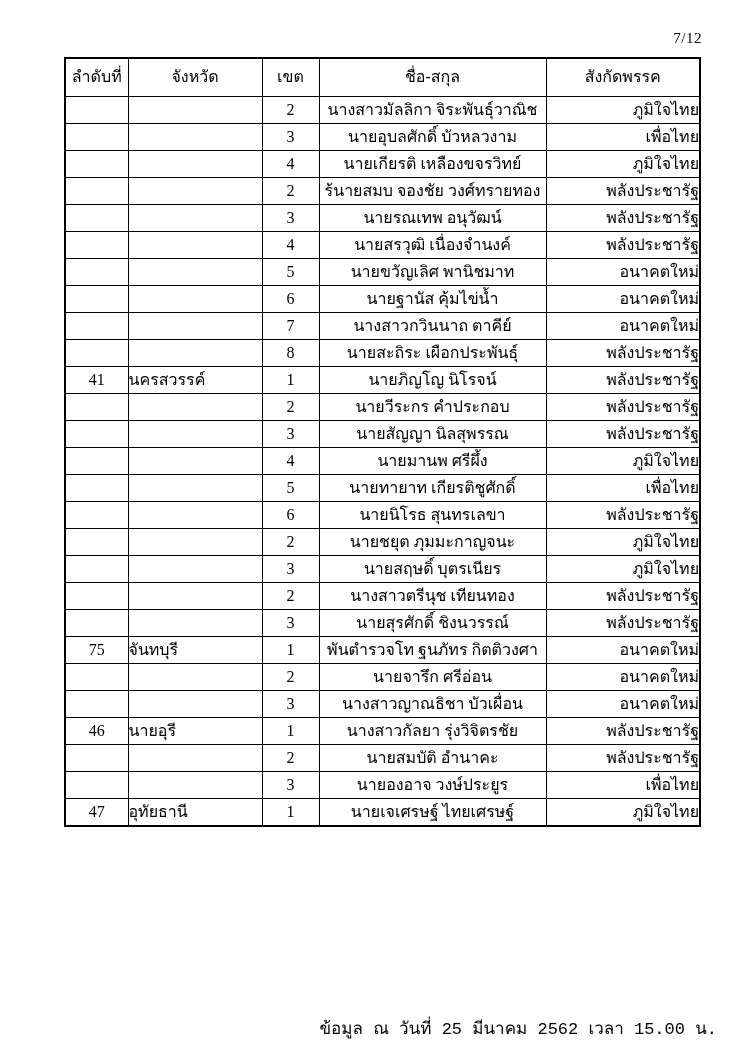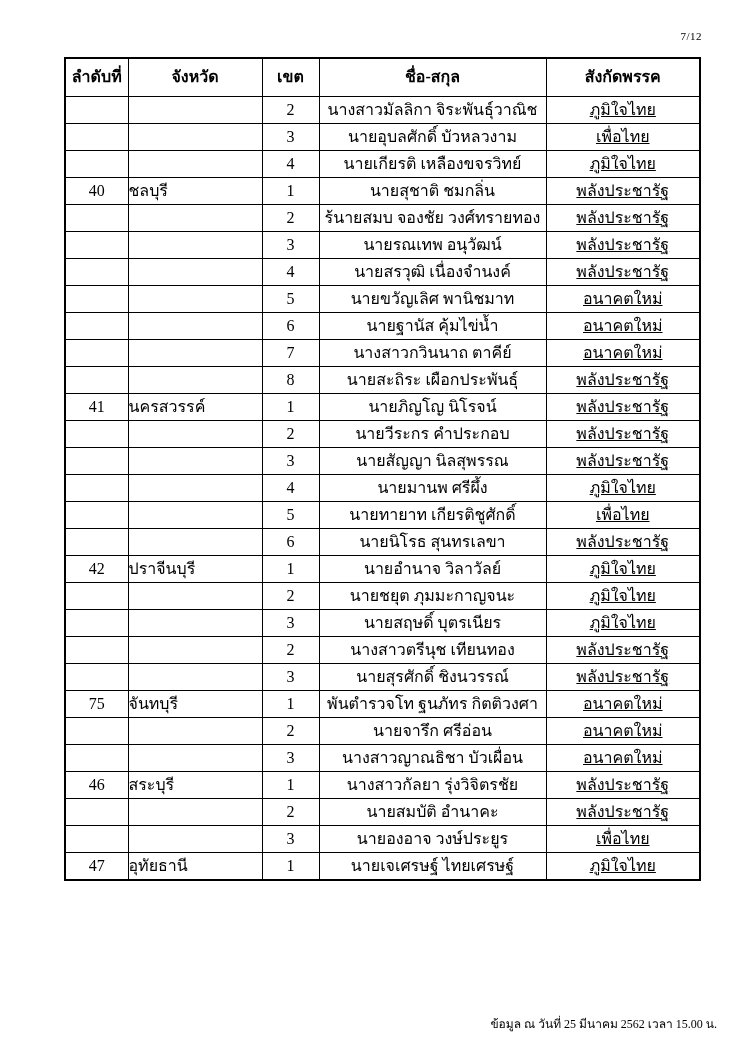--- a/index.html
+++ b/index.html
@@ -20,7 +20,7 @@
     position: absolute;
     top: 30px;
     right: 48px;
-    font-size: 11px;
+    font-size: 15px;
     letter-spacing: 0.5px;
   }
   table.candidates {

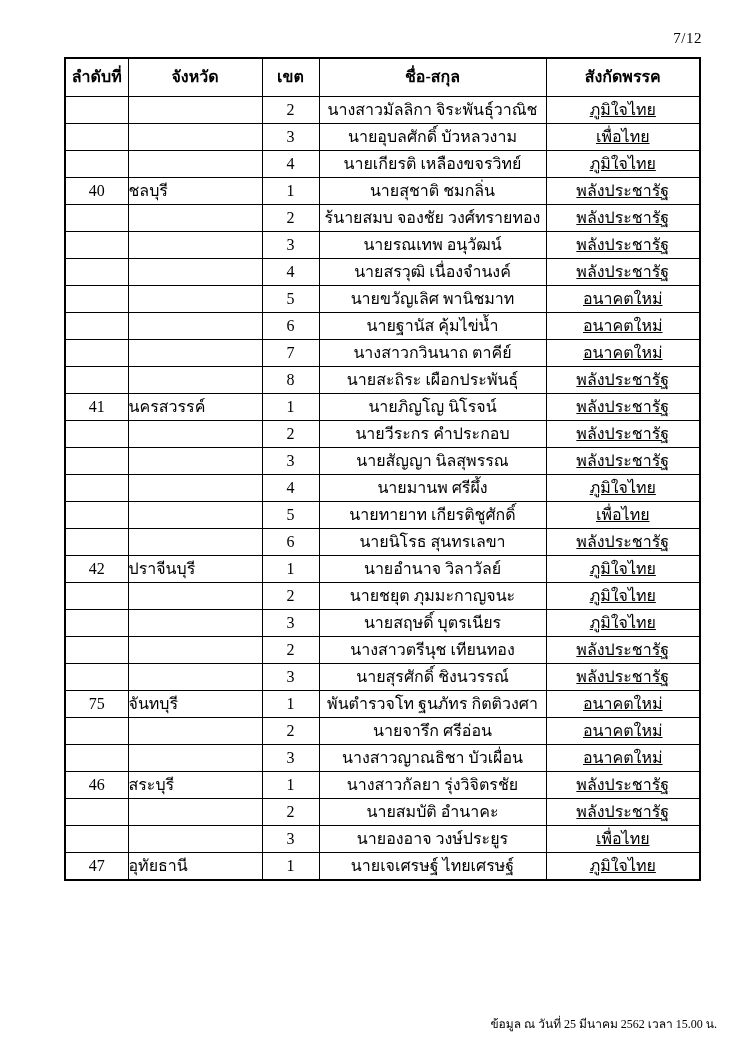--- a/index.html
+++ b/index.html
@@ -44,7 +44,7 @@
   }
   table.candidates th {
     height: 37px;
-    font-weight: bold;
+    font-weight: normal;
     text-align: center;
   }
   table.candidates td {

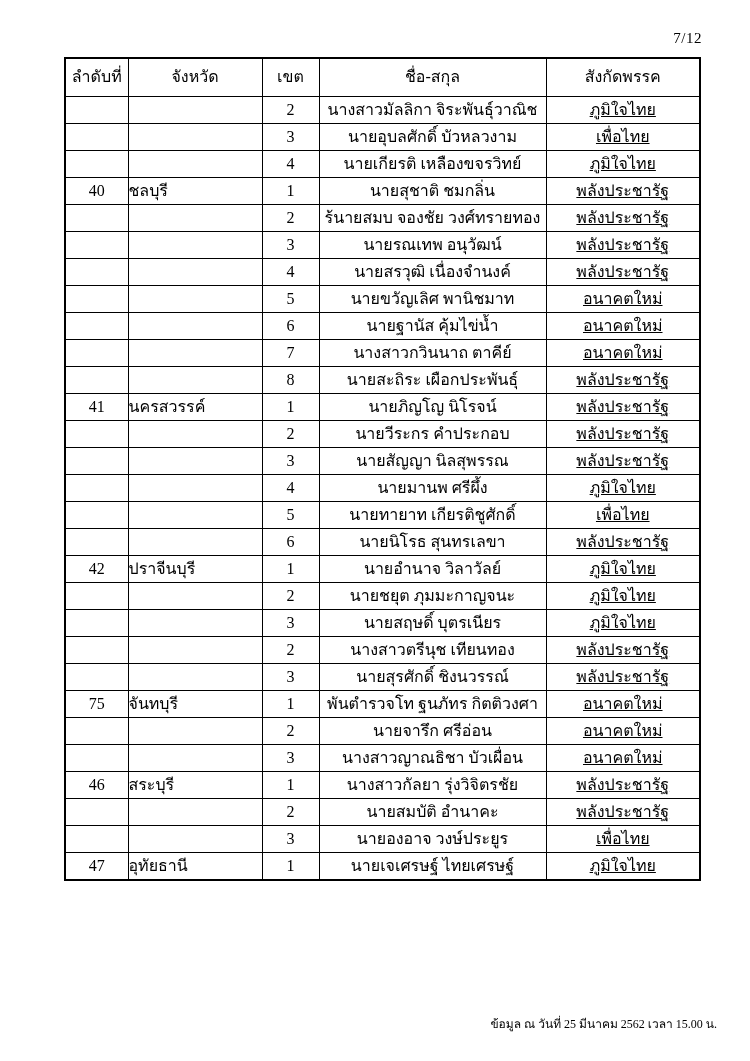--- a/index.html
+++ b/index.html
@@ -54,7 +54,7 @@
   td.c-province { text-align: left; padding-left: 5px; }
   td.c-district { text-align: center; }
   td.c-name     { text-align: center; padding-left: 5px; }
-  td.c-party    { text-align: center; padding-left: 4px; text-decoration: underline; }
+  td.c-party    { text-align: right; padding-left: 4px; }
   .footer-note {
     position: absolute;
     top: 1014px;

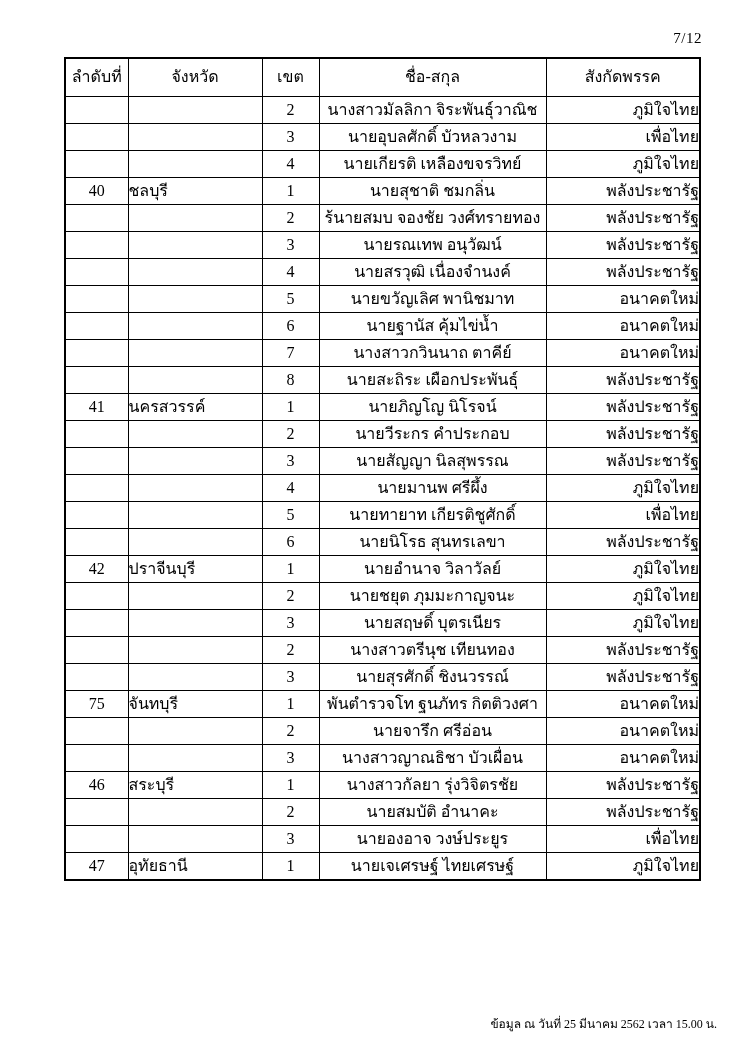--- a/index.html
+++ b/index.html
@@ -109,13 +109,6 @@
           <td class="c-party">ภูมิใจไทย</td>
         </tr>
         <tr>
-          <td class="c-order">40</td>
-          <td class="c-province">ชลบุรี</td>
-          <td class="c-district">1</td>
-          <td class="c-name">นายสุชาติ ชมกลิ่น</td>
-          <td class="c-party">พลังประชารัฐ</td>
-        </tr>
-        <tr>
           <td class="c-order"></td>
           <td class="c-province"></td>
           <td class="c-district">2</td>

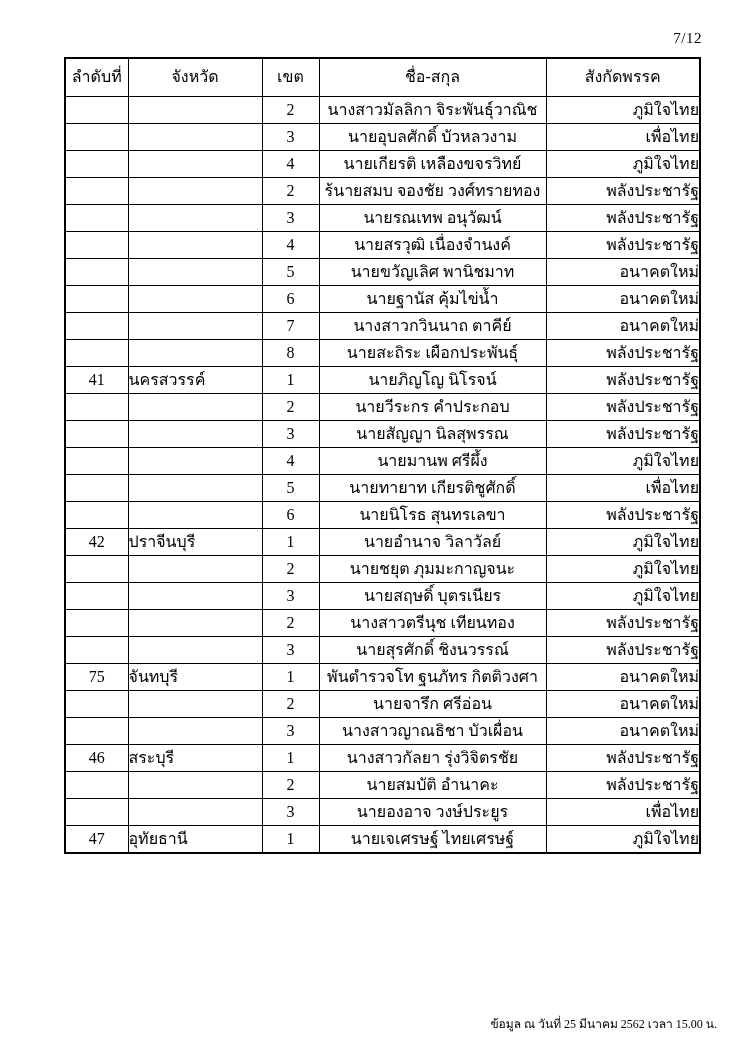--- a/index.html
+++ b/index.html
@@ -200,13 +200,6 @@
           <td class="c-party">พลังประชารัฐ</td>
         </tr>
         <tr>
-          <td class="c-order">42</td>
-          <td class="c-province">ปราจีนบุรี</td>
-          <td class="c-district">1</td>
-          <td class="c-name">นายอำนาจ  วิลาวัลย์</td>
-          <td class="c-party">ภูมิใจไทย</td>
-        </tr>
-        <tr>
           <td class="c-order"></td>
           <td class="c-province"></td>
           <td class="c-district">2</td>

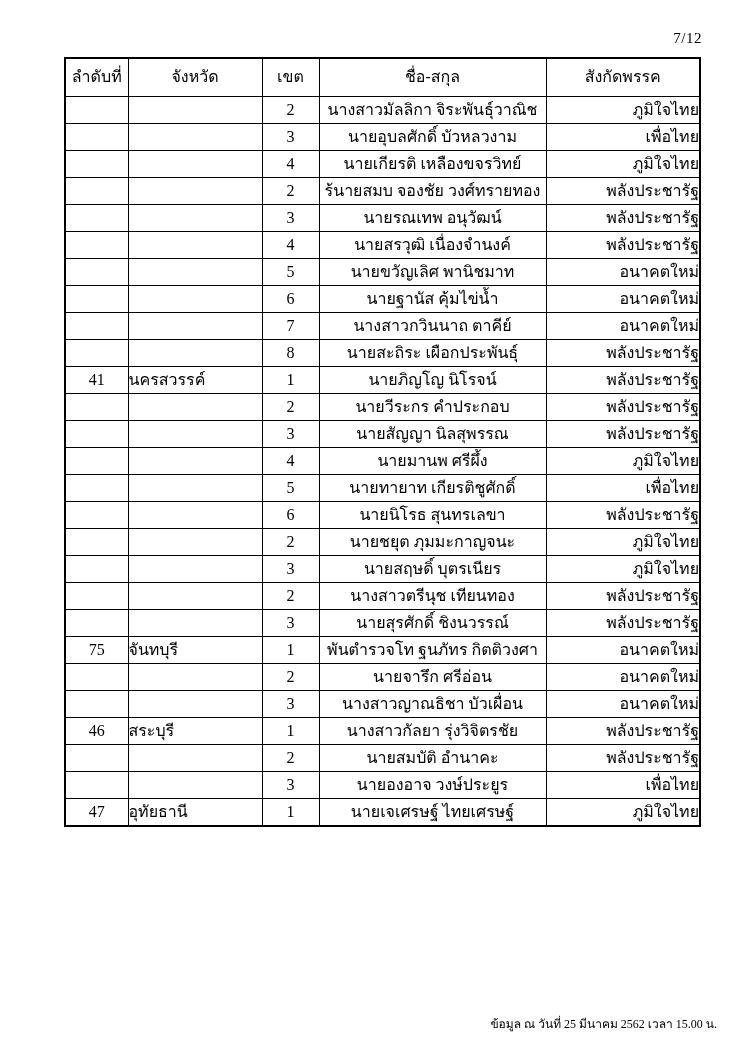--- a/index.html
+++ b/index.html
@@ -250,7 +250,7 @@
         </tr>
         <tr>
           <td class="c-order">46</td>
-          <td class="c-province">สระบุรี</td>
+          <td class="c-province">นายอุรี</td>
           <td class="c-district">1</td>
           <td class="c-name">นางสาวกัลยา  รุ่งวิจิตรชัย</td>
           <td class="c-party">พลังประชารัฐ</td>

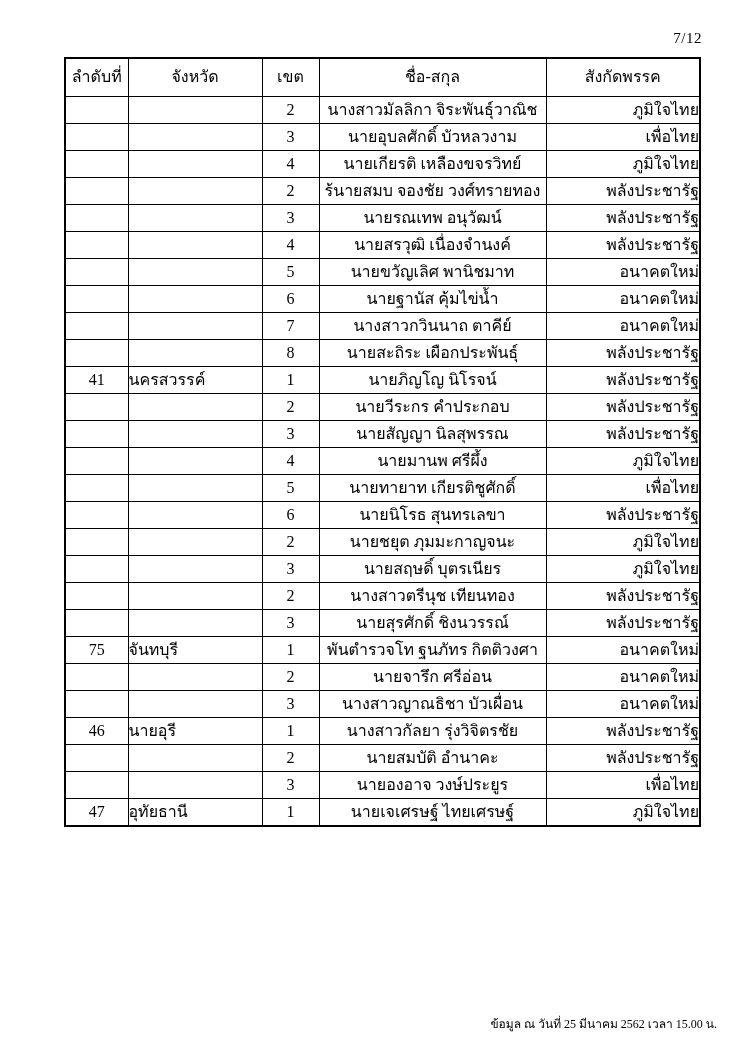--- a/index.html
+++ b/index.html
@@ -59,7 +59,8 @@
     position: absolute;
     top: 1014px;
     right: 33px;
-    font-size: 12px;
+    font-size: 17px;
+    font-family: Liberation Mono, monospace;
   }
 </style>
 </head>

